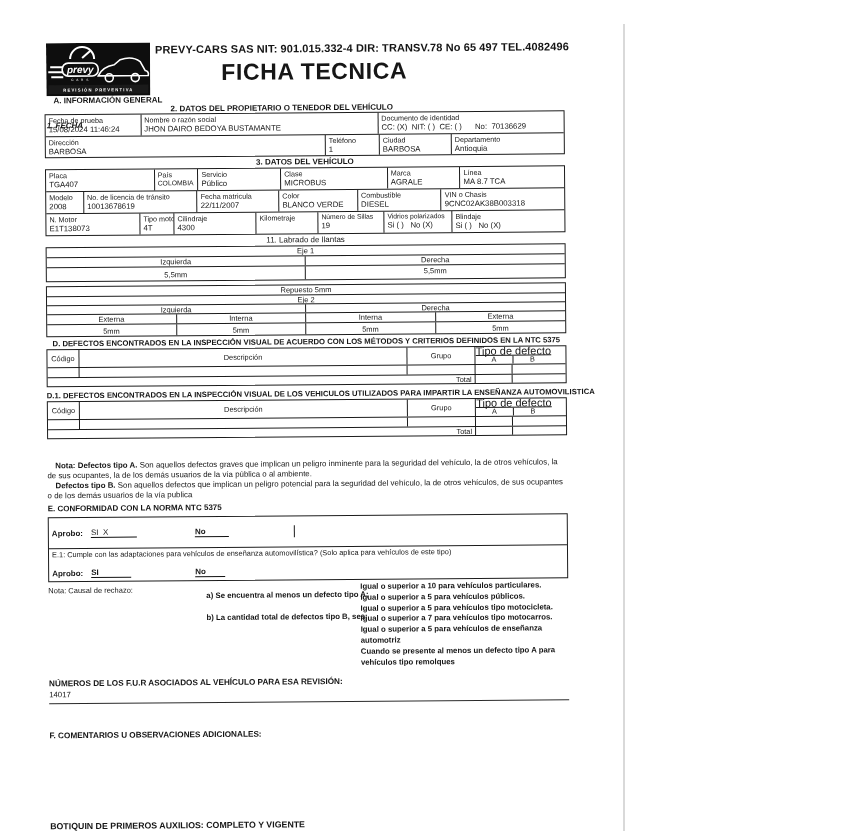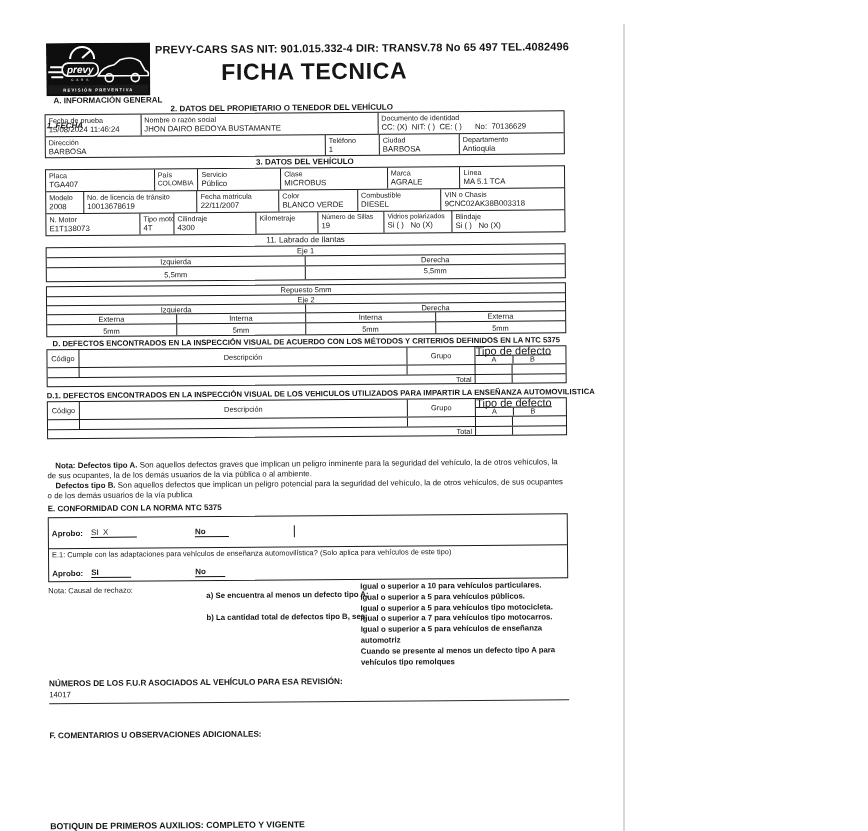--- a/index.html
+++ b/index.html
@@ -144,7 +144,7 @@
           <div class="lbl">Teléfono</div>
           <div class="val">1</div>
         </div>
-        <div class="tc" style="width:80px">
+        <div class="tc" style="width:72px">
           <div class="lbl">Ciudad</div>
           <div class="val">BARBOSA</div>
         </div>

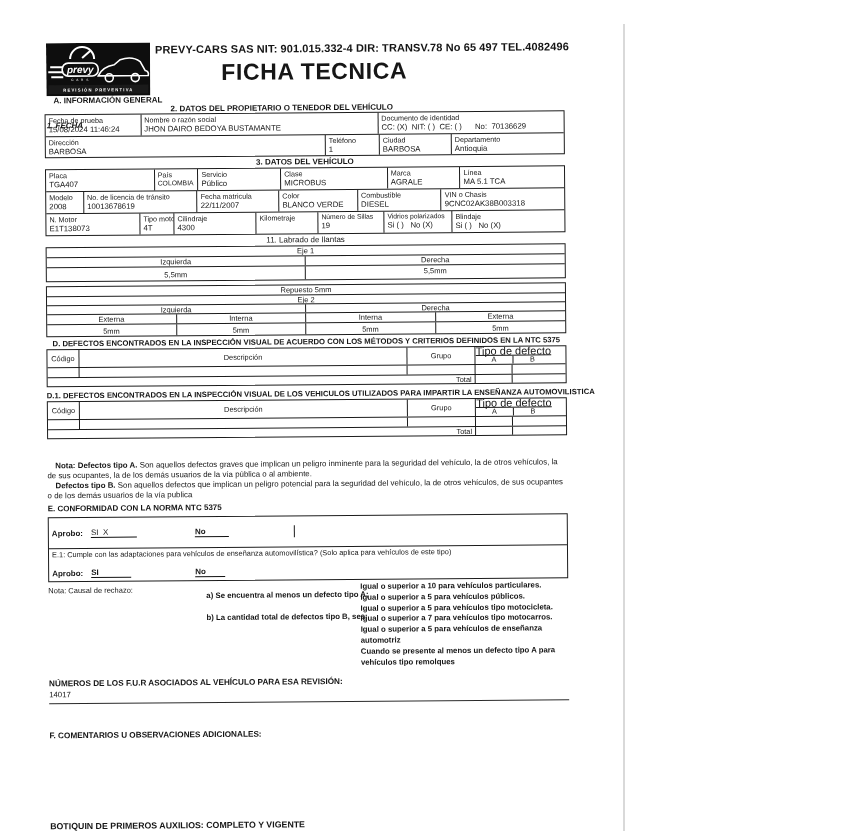--- a/index.html
+++ b/index.html
@@ -180,7 +180,7 @@
         </div>
         <div class="tc" style="width:104px">
           <div class="lbl">Línea</div>
-          <div class="val">MA 5.1 TCA</div>
+          <div class="val">MA 8.7 TCA</div>
         </div>
       </div>
       <div class="trow">

